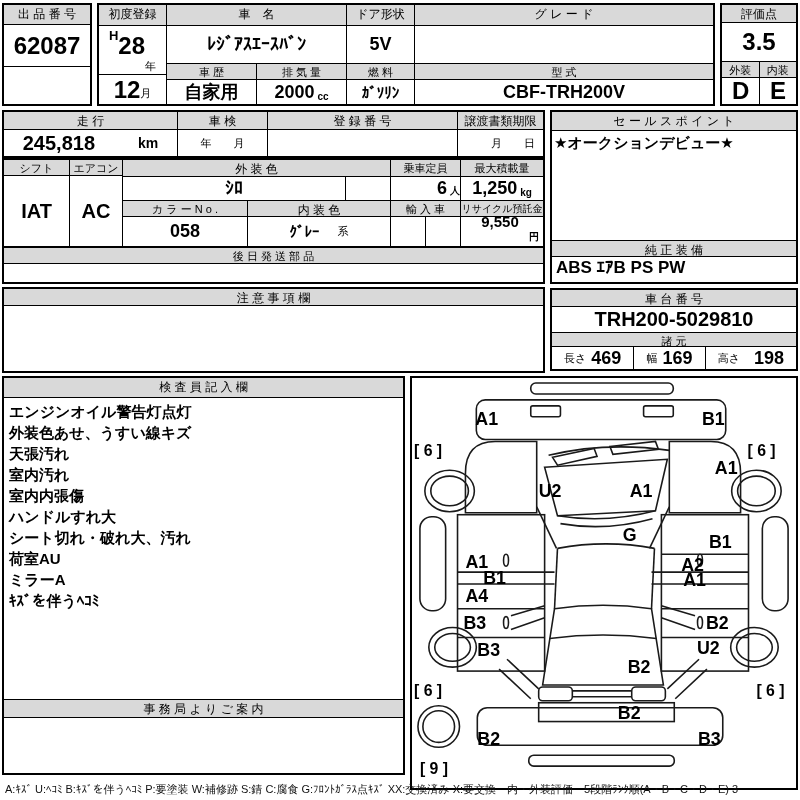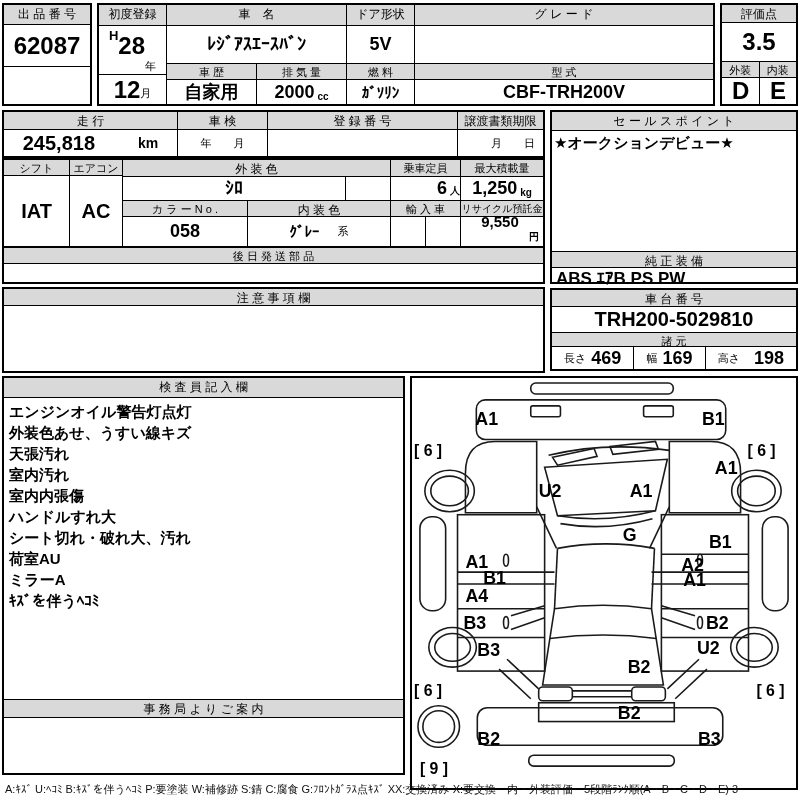--- a/index.html
+++ b/index.html
@@ -182,7 +182,7 @@
     <div class="hdr" style="height:19px;">セ ー ル ス ポ イ ン ト</div>
     <div class="fill" style="font-weight:bold;font-size:15px;padding:3px 2px;">★オークションデビュー★</div>
     <div class="hdr bT" style="height:17px;">純 正 装 備</div>
-    <div style="height:14px;font-weight:bold;font-size:17px;padding:1px 4px;">ABS ｴｱB PS PW</div>
+    <div style="height:25px;font-weight:bold;font-size:17px;padding:1px 4px;">ABS ｴｱB PS PW</div>
   </div>
 
   <div class="box col" style="left:550px;top:288px;width:248px;height:83px;">

